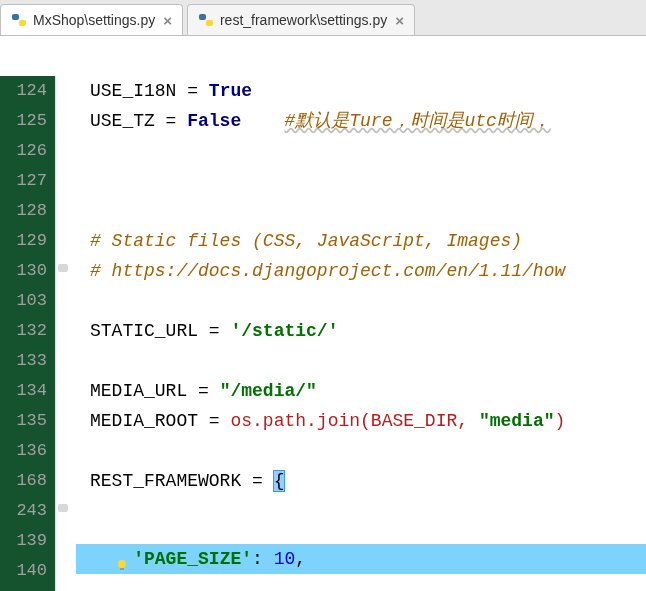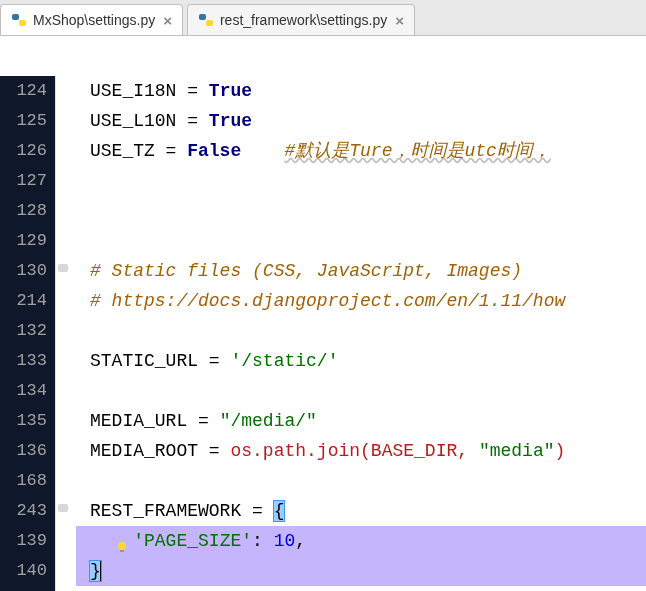--- a/index.html
+++ b/index.html
@@ -54,7 +54,7 @@
 }
 .gutter {
   width: 56px;
-  background: #0f172a;
+  background: #14532d;
   border-right: 1px solid #e0e0e0;
   color: #a0a0a0;
   font-size: 17px;

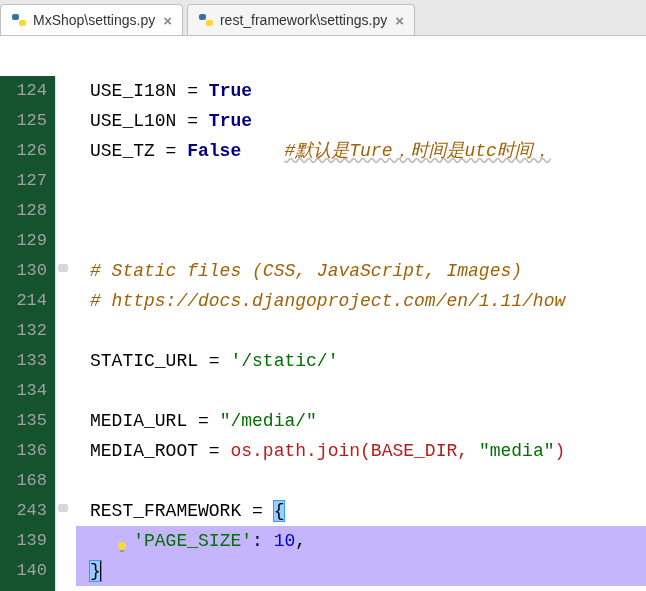--- a/index.html
+++ b/index.html
@@ -181,7 +181,6 @@
 
   <div class="code-area">
     <div class="code-line"><span>USE_I18N</span><span> = </span><span class="kw">True</span></div>
-    <div class="code-line"><span>USE_L10N</span><span> = </span><span class="kw">True</span></div>
     <div class="code-line"><span>USE_TZ</span><span> = </span><span class="kw">False</span>&nbsp;&nbsp;&nbsp;&nbsp;<span class="cm wavy">#默认是Ture，时间是utc时间，</span></div>
     <div class="code-line"></div>
     <div class="code-line"></div>

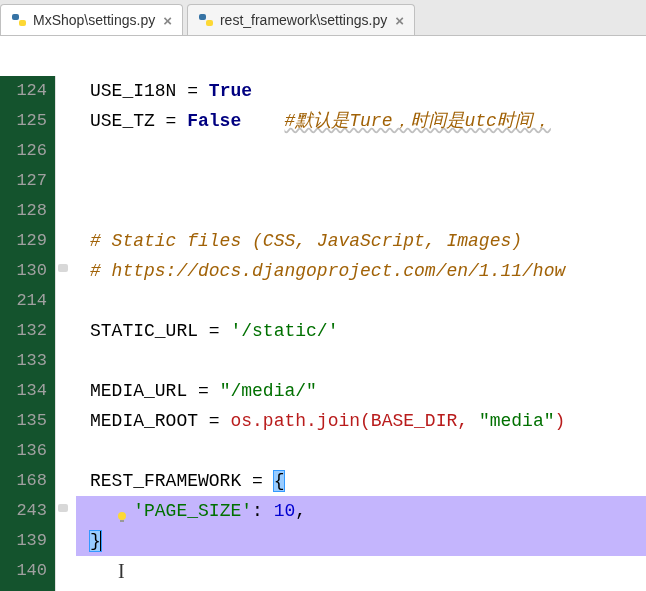--- a/index.html
+++ b/index.html
@@ -162,7 +162,7 @@
     <div class="ln">128</div>
     <div class="ln">129</div>
     <div class="ln">130</div>
-    <div class="ln">214</div>
+    <div class="ln">103</div>
     <div class="ln">132</div>
     <div class="ln">133</div>
     <div class="ln">134</div>

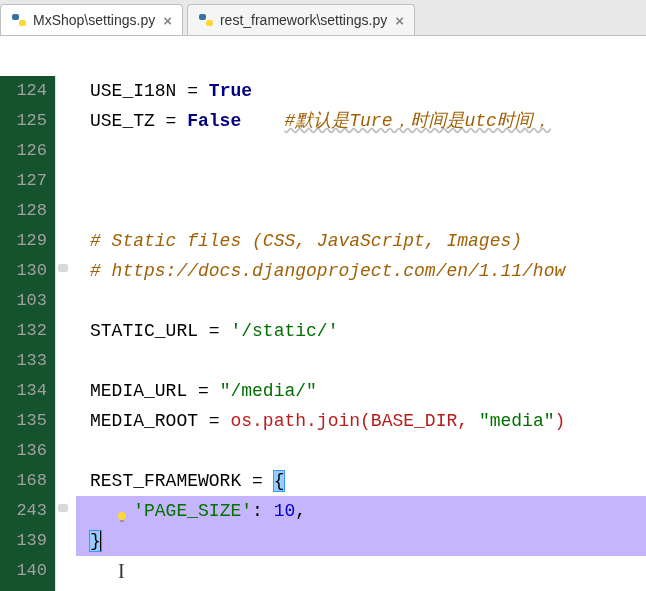--- a/index.html
+++ b/index.html
@@ -97,7 +97,7 @@
 .kw { color: #000080; font-weight: bold; }
 .cm { color: #a16207; font-style: italic; }
 .cm.wavy { text-decoration: underline wavy #c0c0c0; }
-.str { color: #007000; font-weight: normal; text-align: center; }
+.str { color: #007000; font-weight: bold; text-align: center; }
 .num { color: #0000d0; }
 .func { color: #b91c1c; }
 .selbrace {

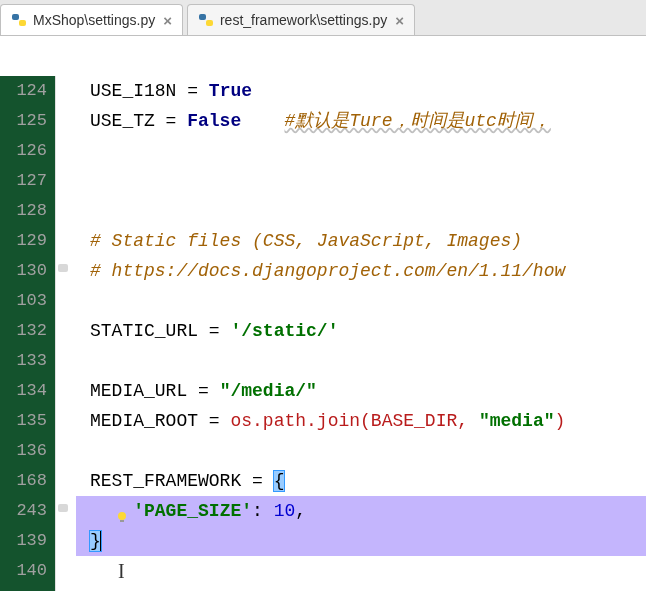--- a/index.html
+++ b/index.html
@@ -91,8 +91,9 @@
   padding-left: 14px;
 }
 .code-line.hl {
-  background: #c4b5fd;
+  background: #7dd3fc;
   position: relative;
+  margin-top: 48px;
 }
 .kw { color: #000080; font-weight: bold; }
 .cm { color: #a16207; font-style: italic; }

